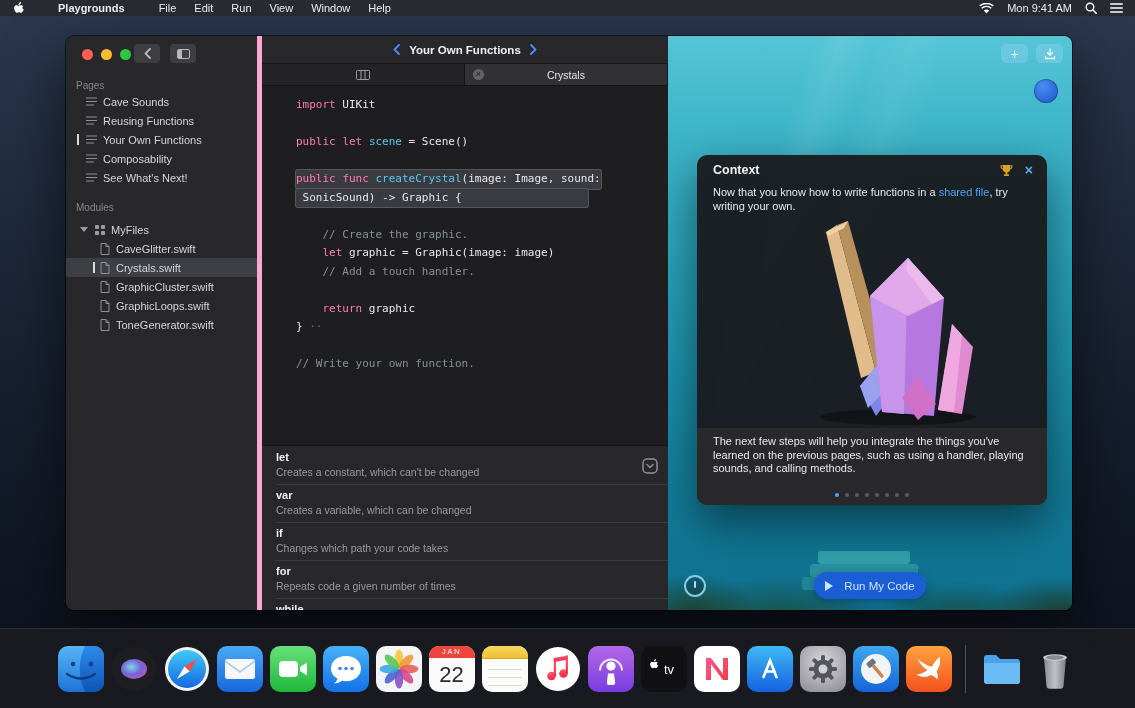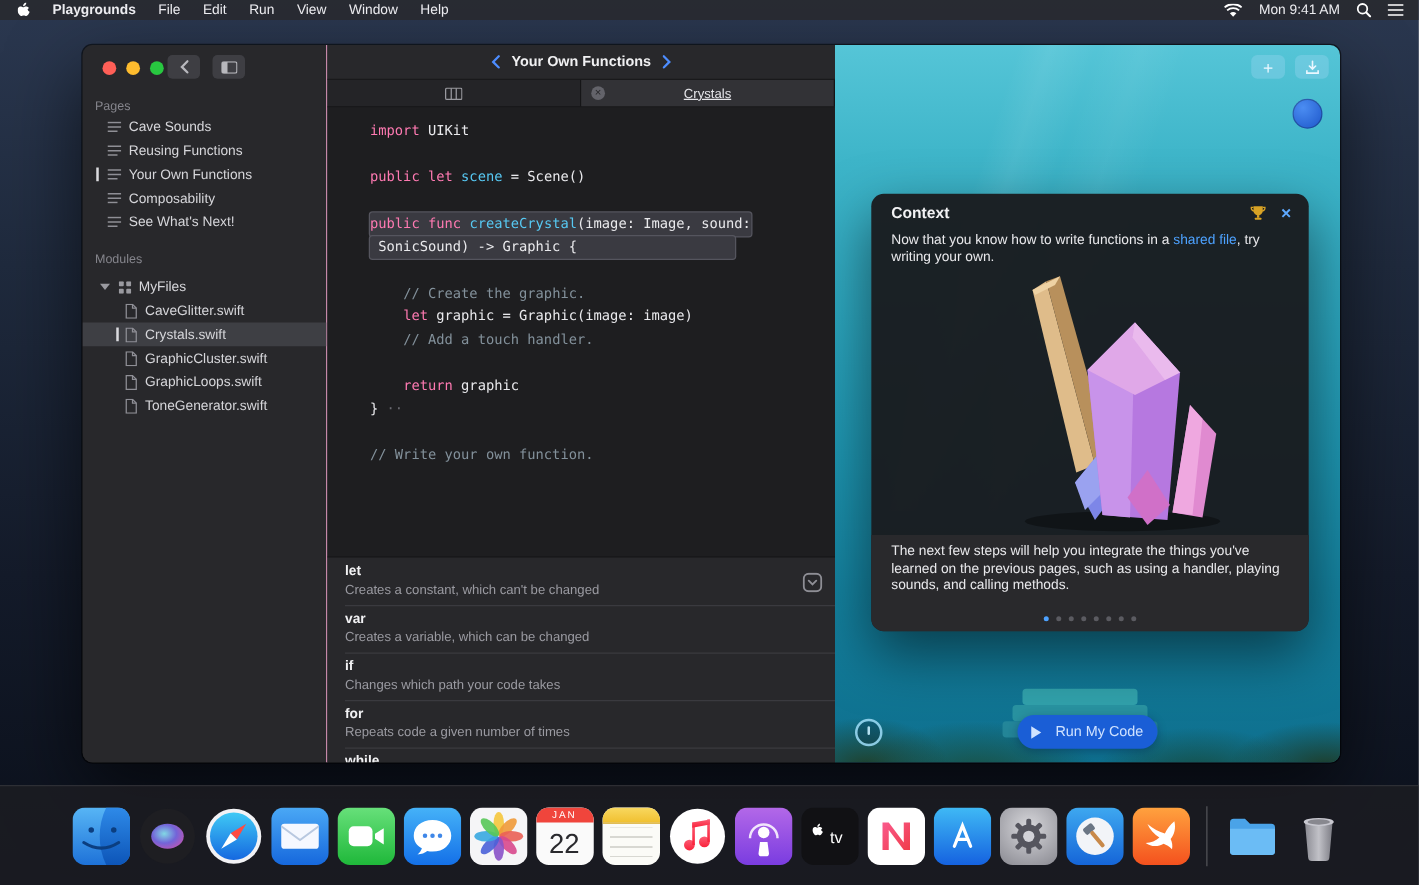--- a/index.html
+++ b/index.html
@@ -18,7 +18,7 @@
     position:absolute; top:0; left:0; right:0; height:16px; z-index:60;
     background:rgba(40,42,48,0.95);
     display:flex; align-items:center; padding:0 12px;
-    font-size:11px; color:#ececf0;
+    font-size:11px; color:#ececf0;gap:16px;
   }
   .mb-apple { display:flex; align-items:center; padding:0 8px 0 2px; }
   .mb-app-name { font-weight:bold; padding:0 9px; }

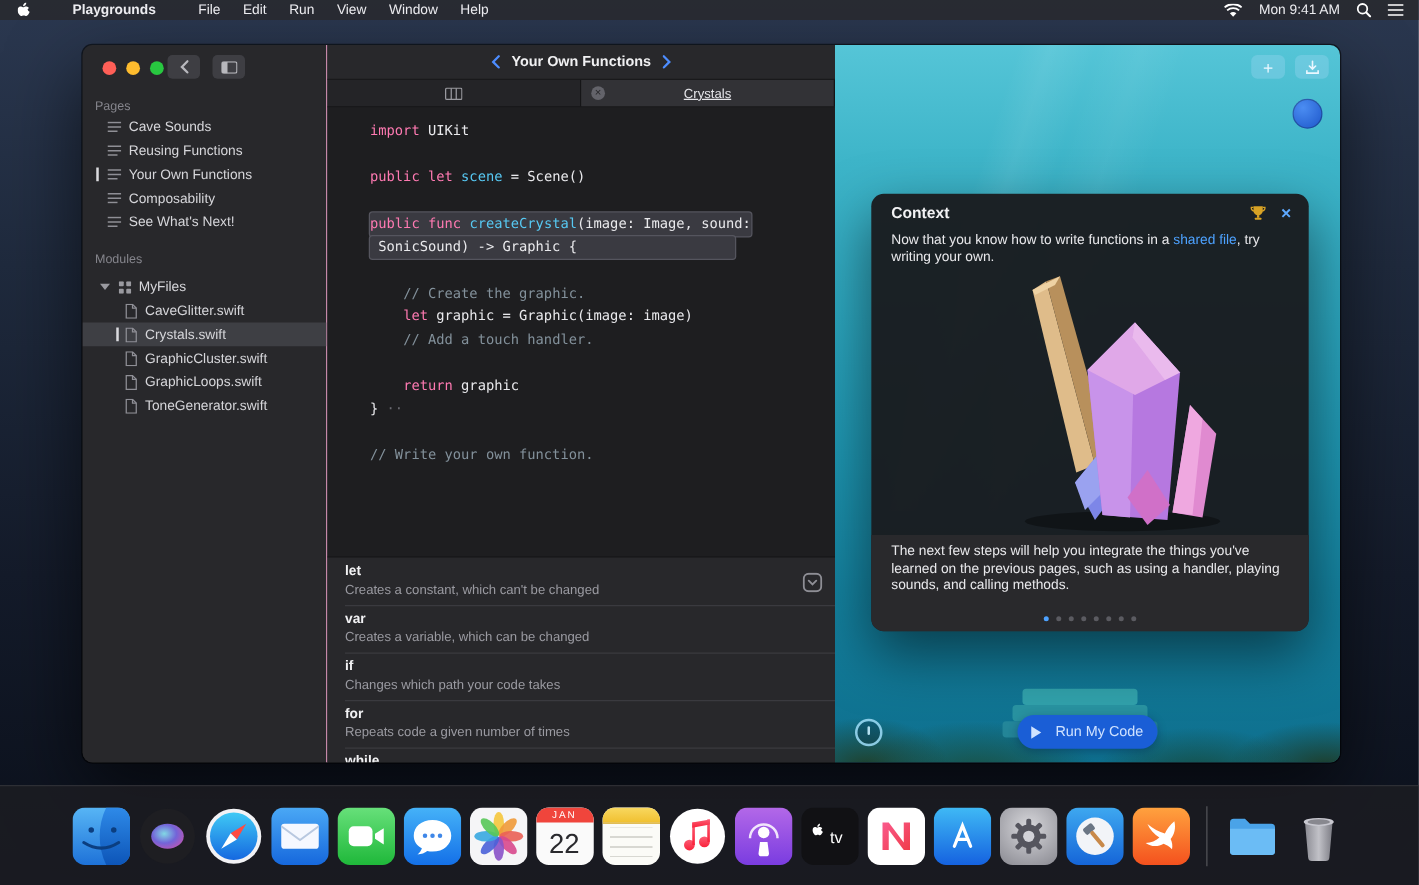--- a/index.html
+++ b/index.html
@@ -72,7 +72,7 @@
   .tab { flex:1; position:relative; display:flex; align-items:center; justify-content:center;
     border-right:1px solid #151517; color:#9a9aa0; }
   .tab.active { background:#323236; color:#e6e6ea; }
-  .tab-label { font-size:10.5px;text-decoration:underline; }
+  .tab-label { font-size:10.5px; }
   .tab-close { position:absolute; left:8px; top:5px; width:11px; height:11px; border-radius:50%;
     background:#63636a; color:#242428; font-size:9px; line-height:11px; text-align:center; }
 

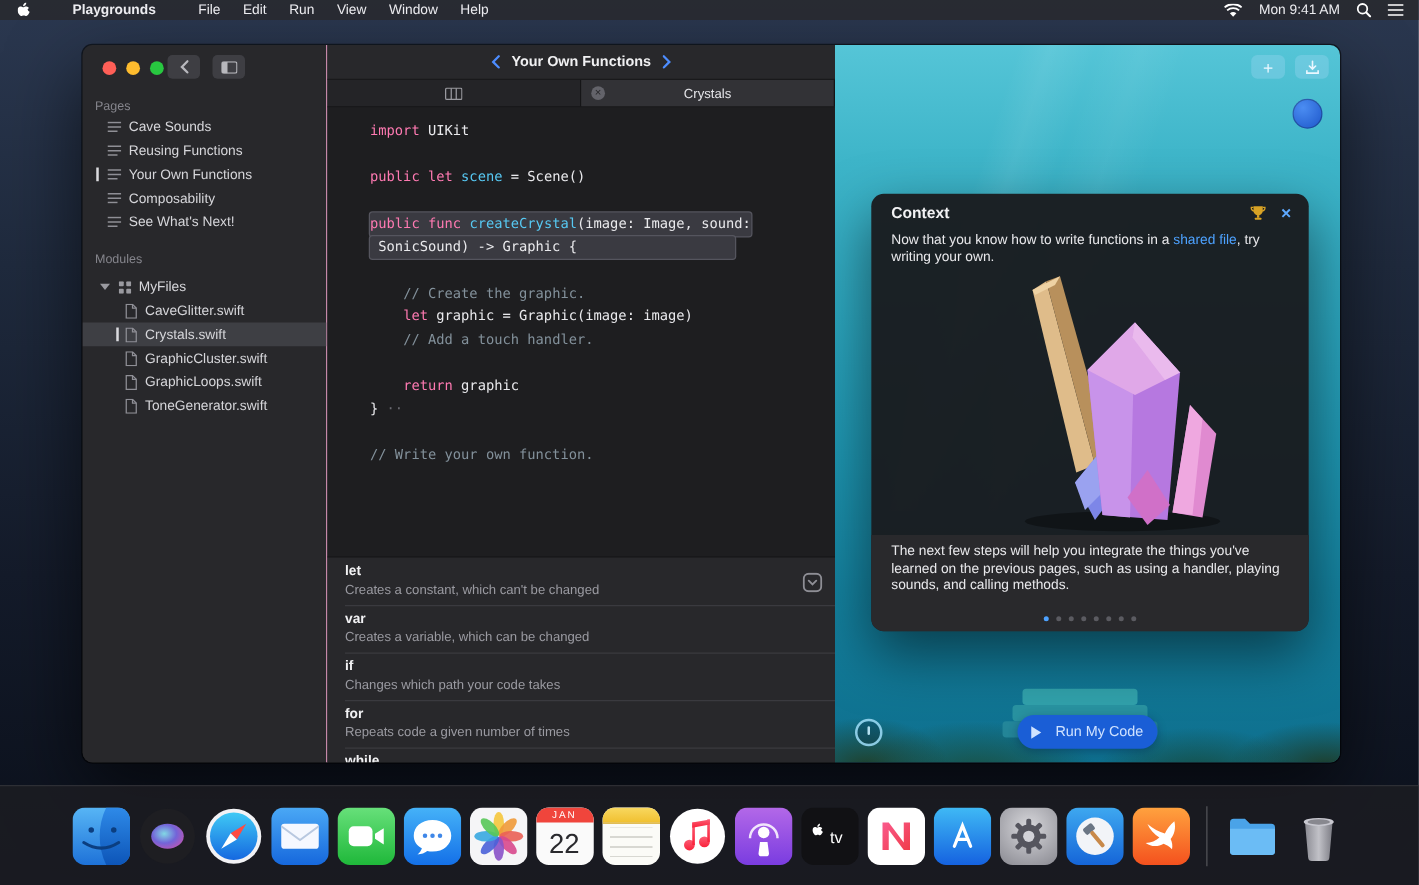--- a/index.html
+++ b/index.html
@@ -35,7 +35,7 @@
 
   
   .sidebar { position:absolute; left:0; top:0; width:196px; height:100%;
-    background:#28282b; border-right:1px solid #f9a8d4; }
+    background:#28282b; border-right:5px solid #f9a8d4; }
   .traffic { position:absolute; top:13px; left:16px; display:flex; gap:8px; }
   .tl { width:11px; height:11px; border-radius:50%; }
   .tl.red{background:#ff5f57;} .tl.yellow{background:#febc2e;} .tl.green{background:#28c840;}

